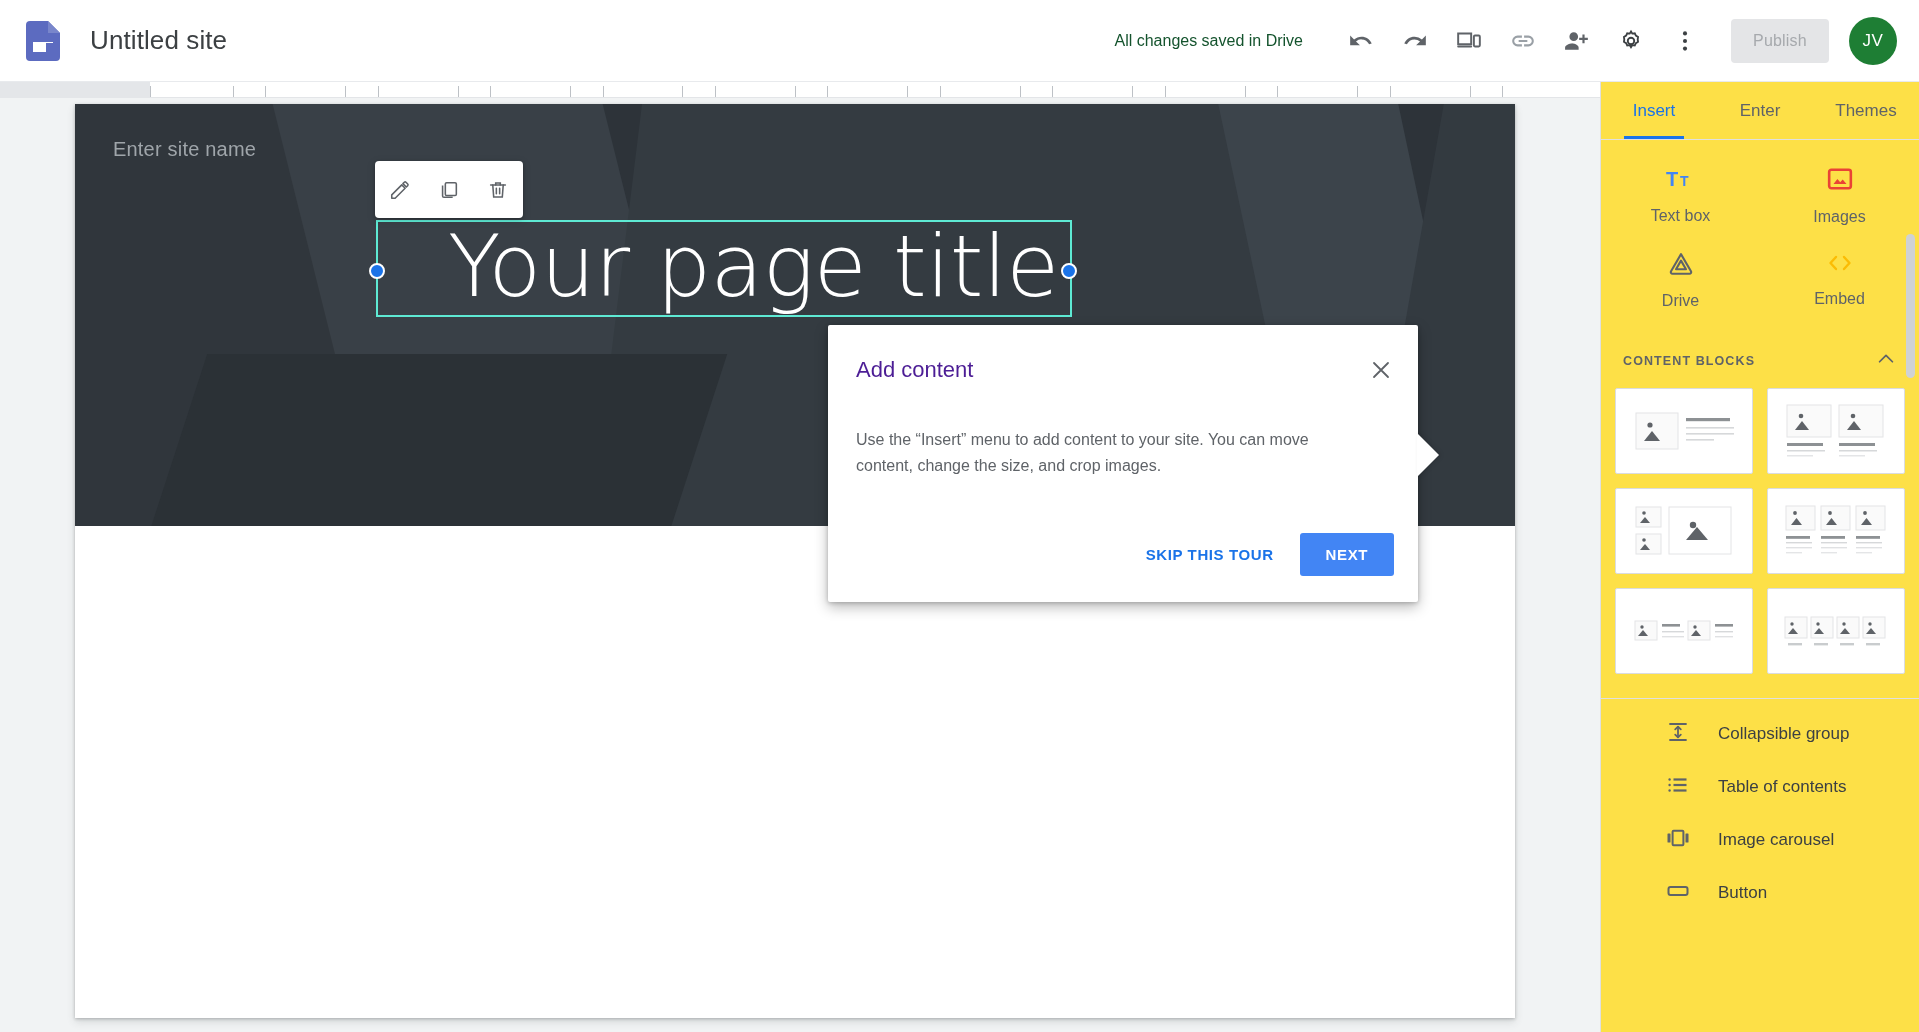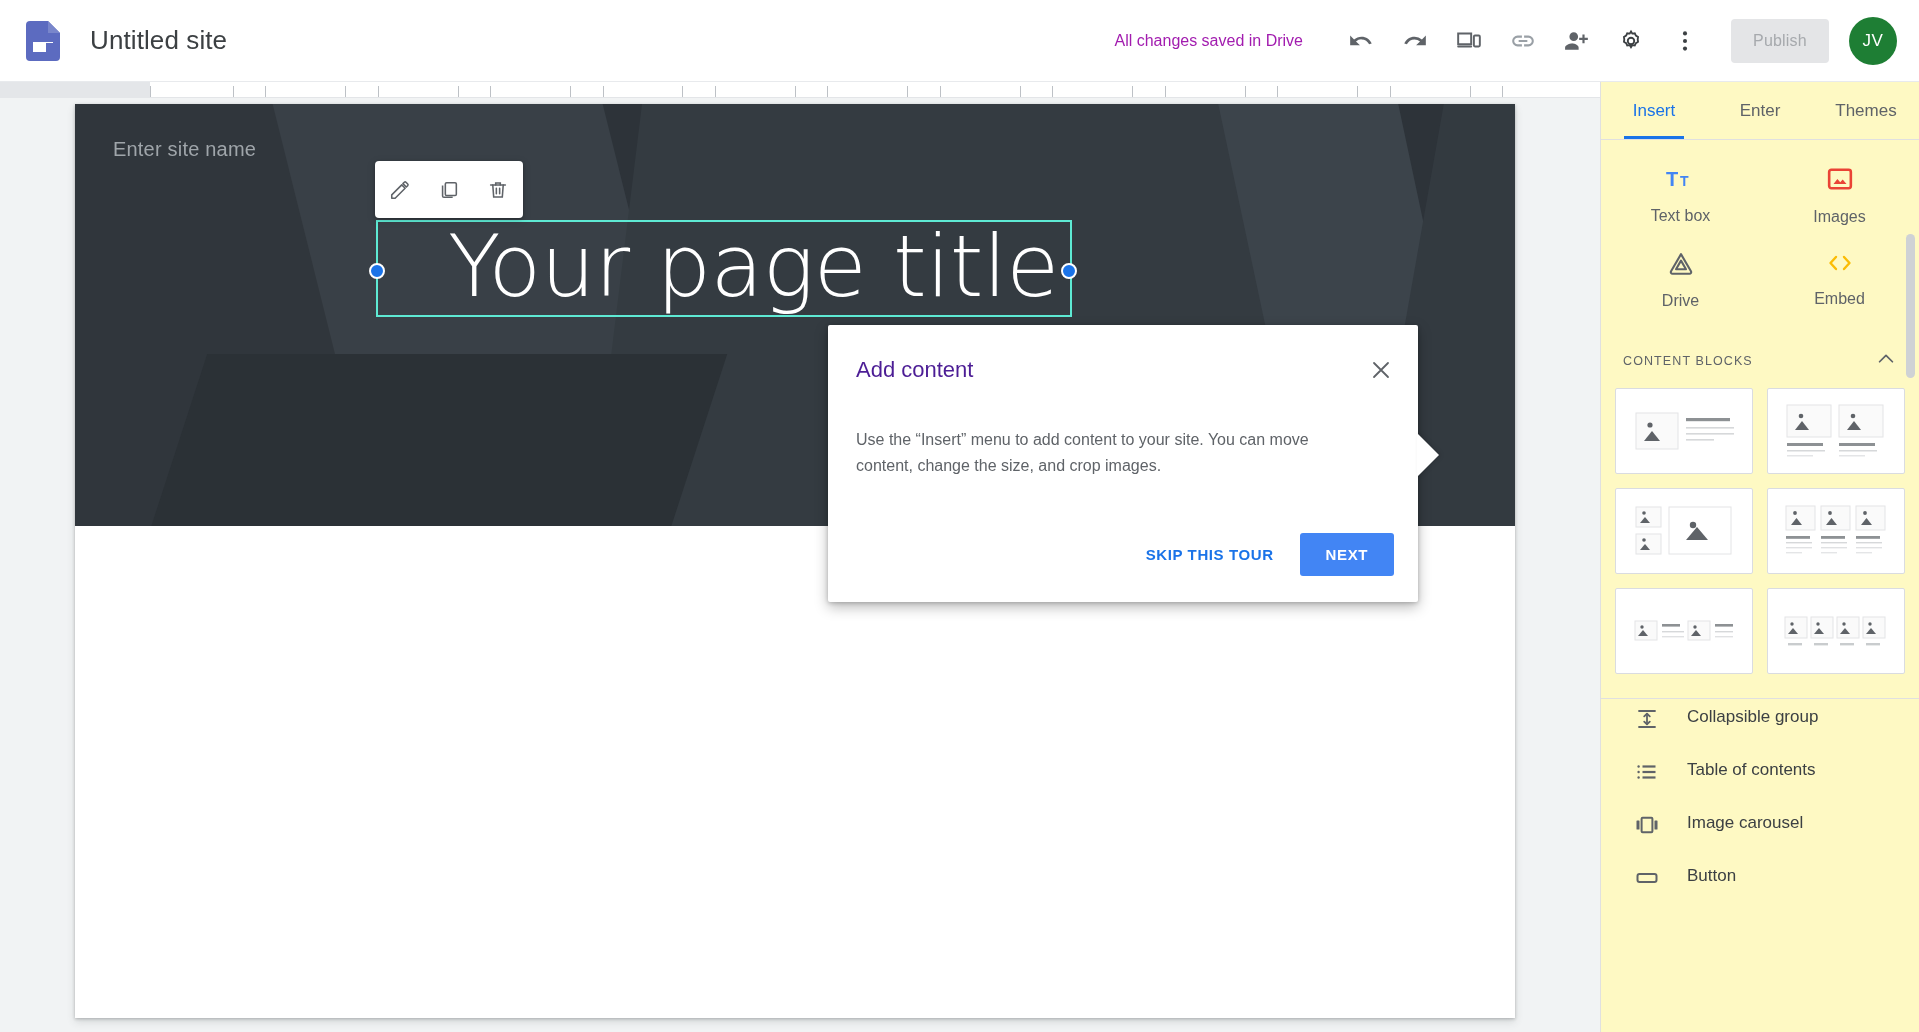--- a/index.html
+++ b/index.html
@@ -28,7 +28,7 @@
   }
   .save-status {
     margin-left: auto;
-    font-size: 16px; color: #a21caf; white-space: nowrap;
+    font-size: 16px; color: #14532d; white-space: nowrap;
   }
   .bar-icons { display: flex; align-items: center; gap: 6px; margin-left: 34px; }
   .icon-btn {

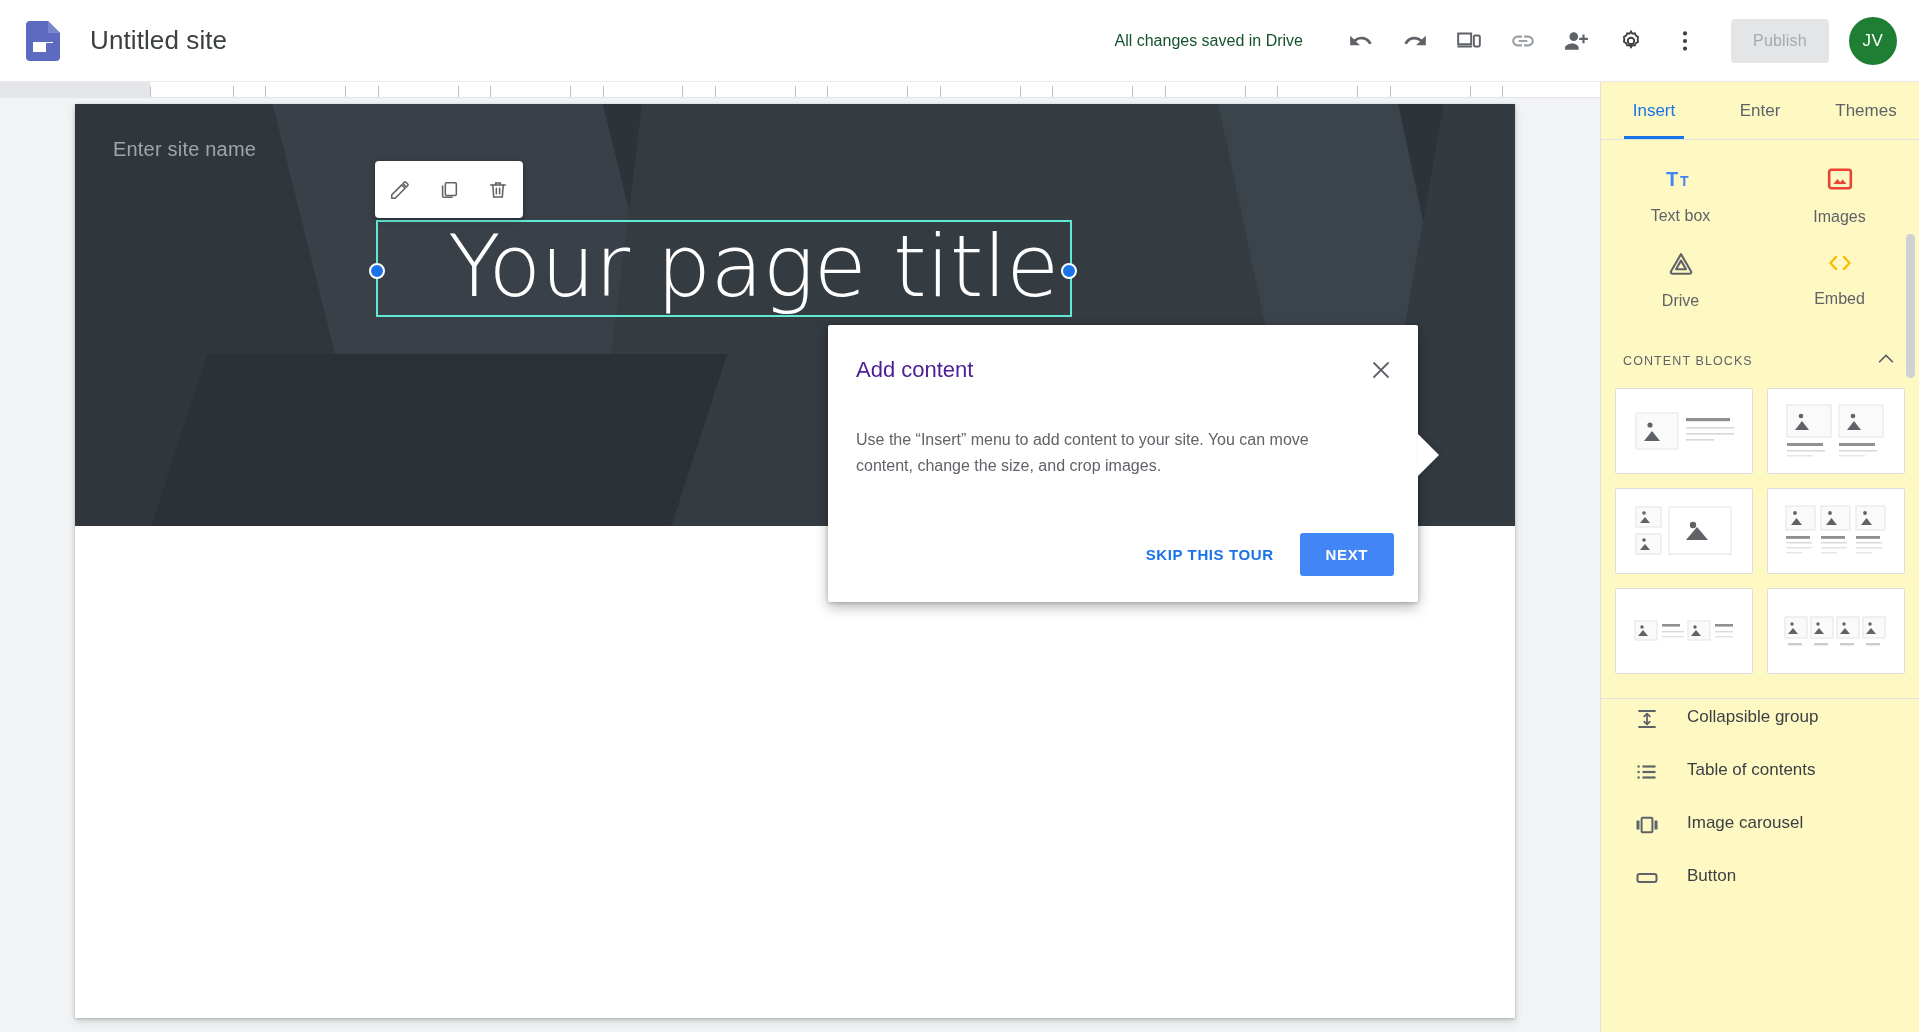--- a/index.html
+++ b/index.html
@@ -172,7 +172,7 @@
   .sidebar {
     position: absolute; top: 82px; right: 0;
     width: 319px; height: 950px;
-    background: #fef9c3; border-left: 1px solid #e0e0e0;
+    background: #fde047; border-left: 1px solid #e0e0e0;
     overflow: hidden;
   }
   .side-tabs { display: flex; height: 58px; border-bottom: 1px solid #e0e0e0; }

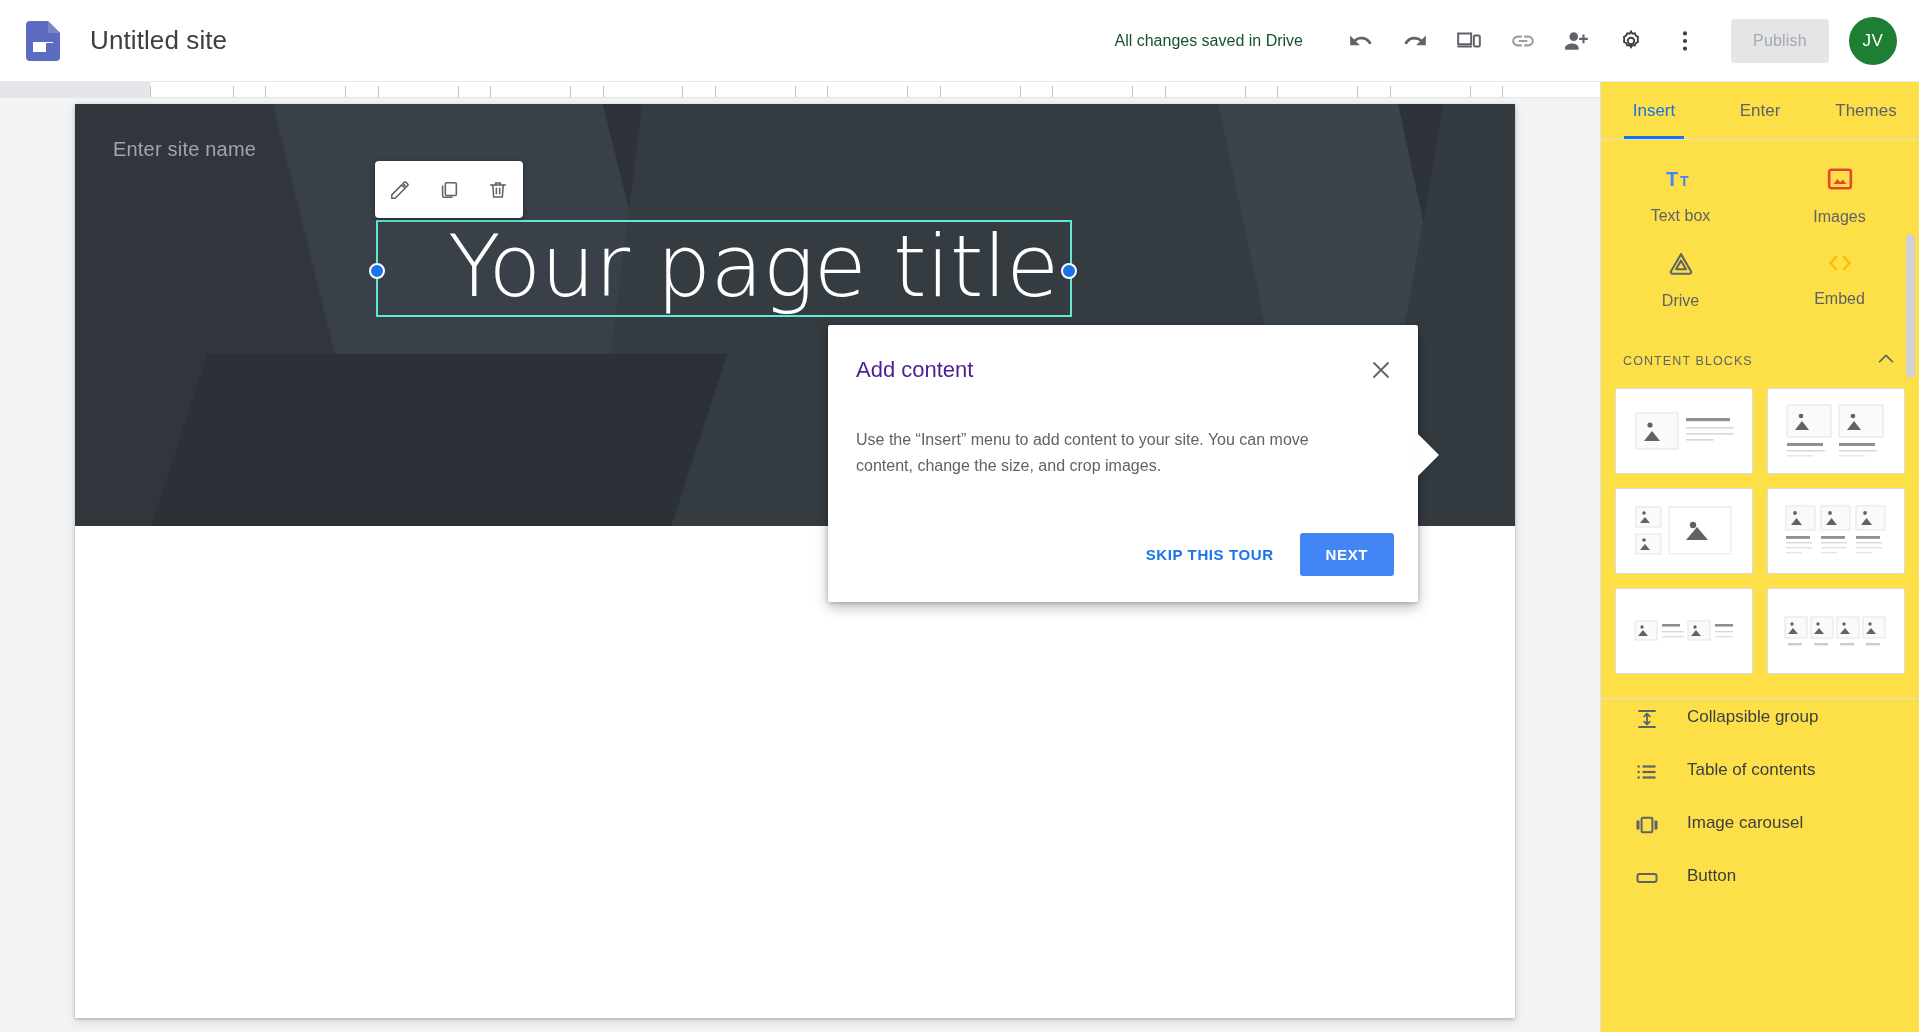--- a/index.html
+++ b/index.html
@@ -201,7 +201,7 @@
     cursor: pointer;
   }
   .section-title { font-size: 12.5px; color: #5f6368; letter-spacing: 1.1px;
-    font-weight: 400; }
+    font-weight: 700; }
   .blocks-grid {
     display: grid; grid-template-columns: 1fr 1fr; gap: 14px;
     padding: 4px 14px 14px;

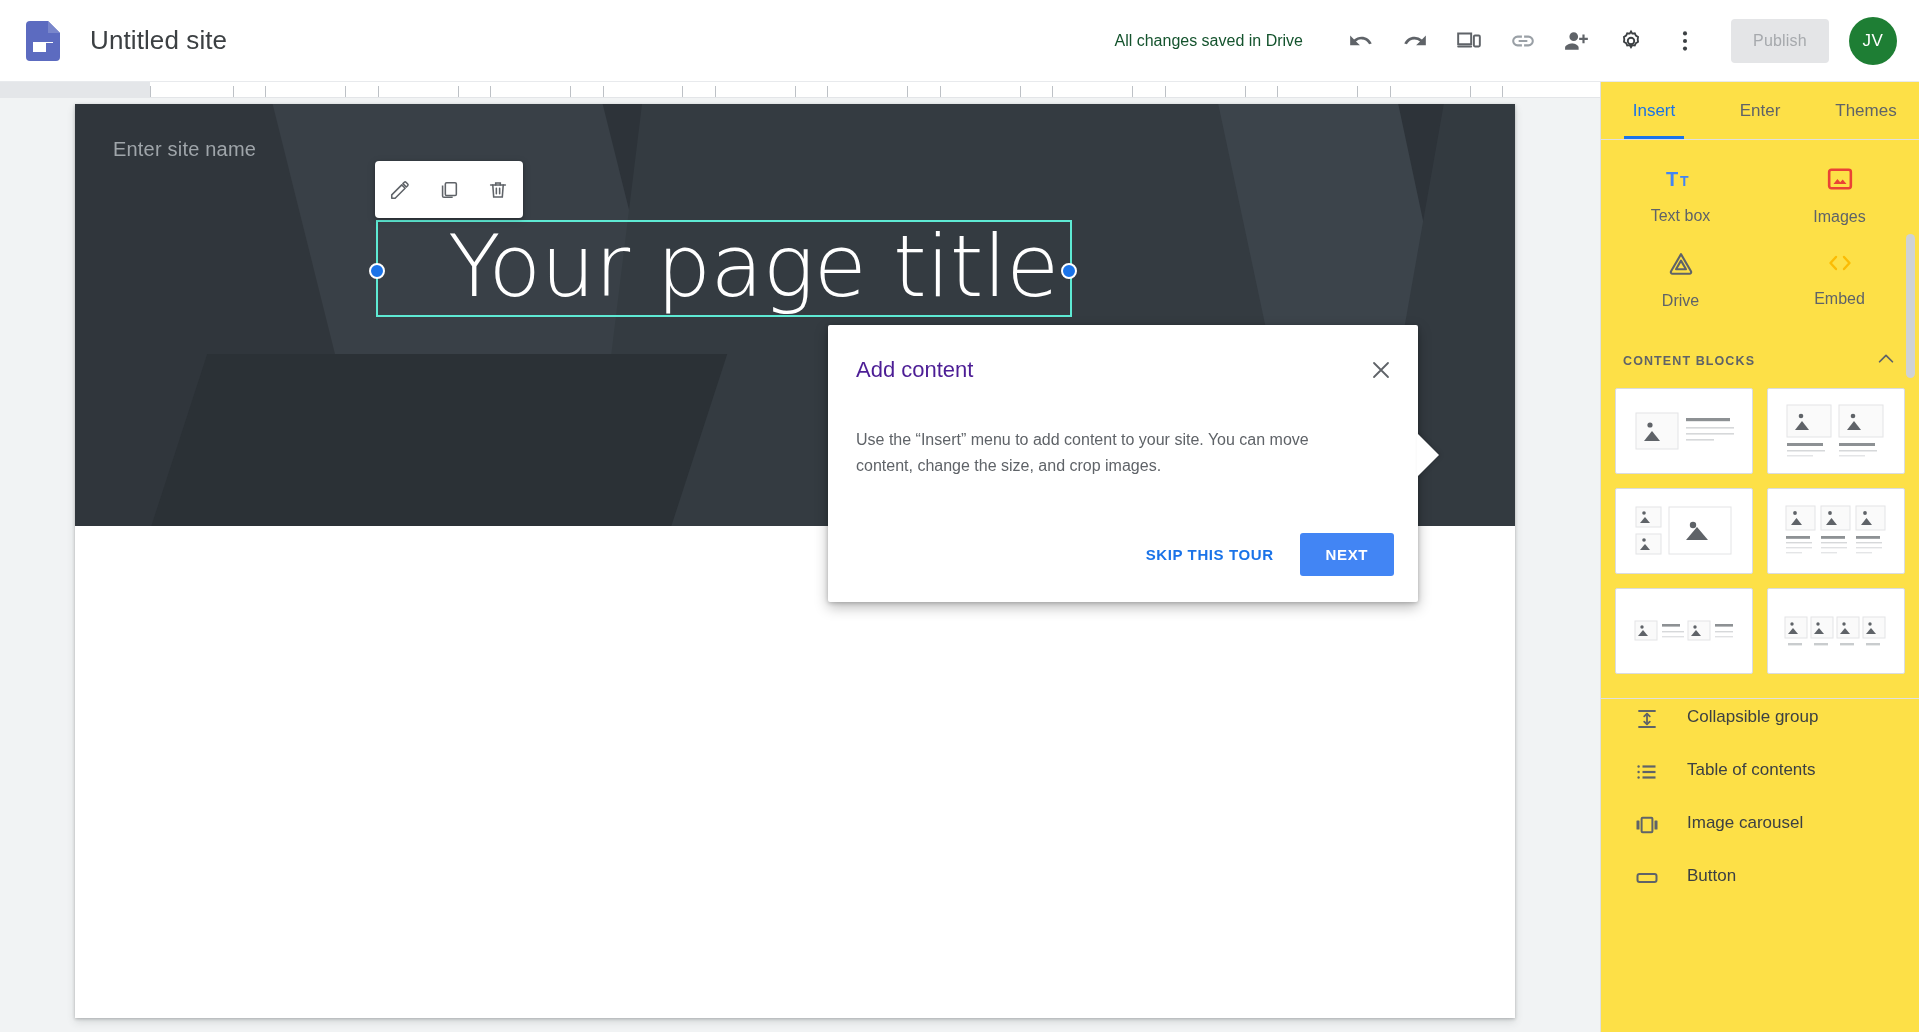--- a/index.html
+++ b/index.html
@@ -214,8 +214,8 @@
   .sidebar-divider { height: 1px; background: #e0e0e0; margin: 10px 0 0; }
   .side-list { padding: 8px 0; }
   .side-list-item {
-    height: 53px; display: flex; align-items: flex-start; gap: 28px;
-    padding: 0 34px; cursor: pointer;
+    height: 53px; display: flex; align-items: center; gap: 28px;
+    padding: 0 34px; cursor: pointer; margin-left: 31px;
   }
   .side-list-label { font-size: 17px; color: #3c4043; }
 

